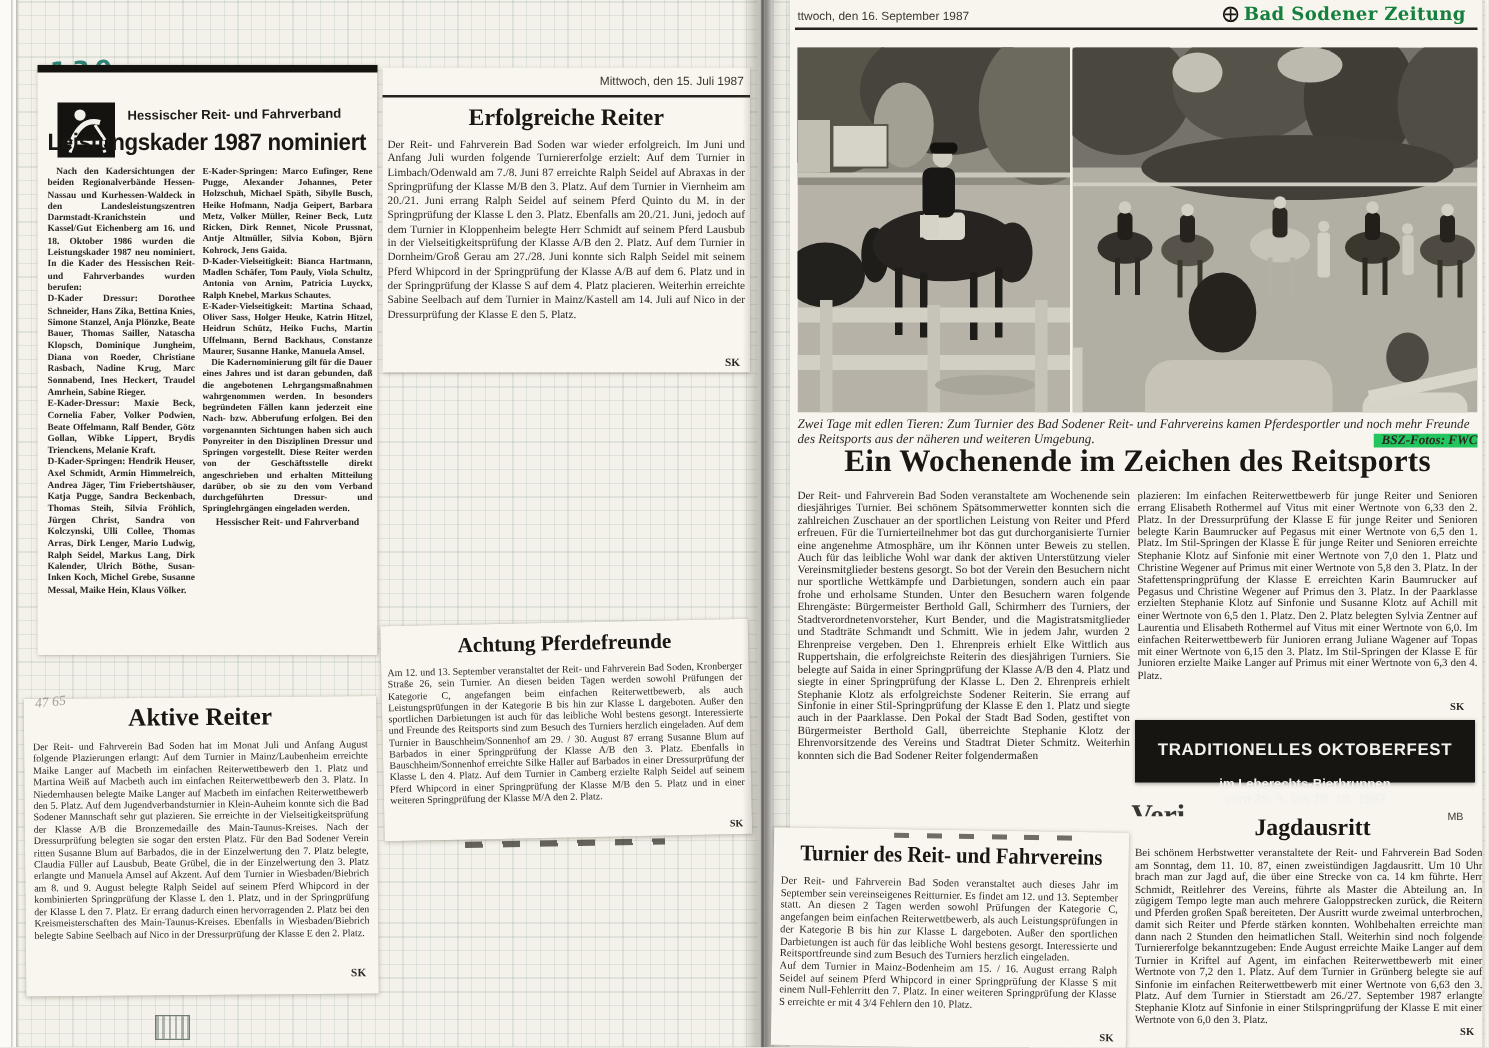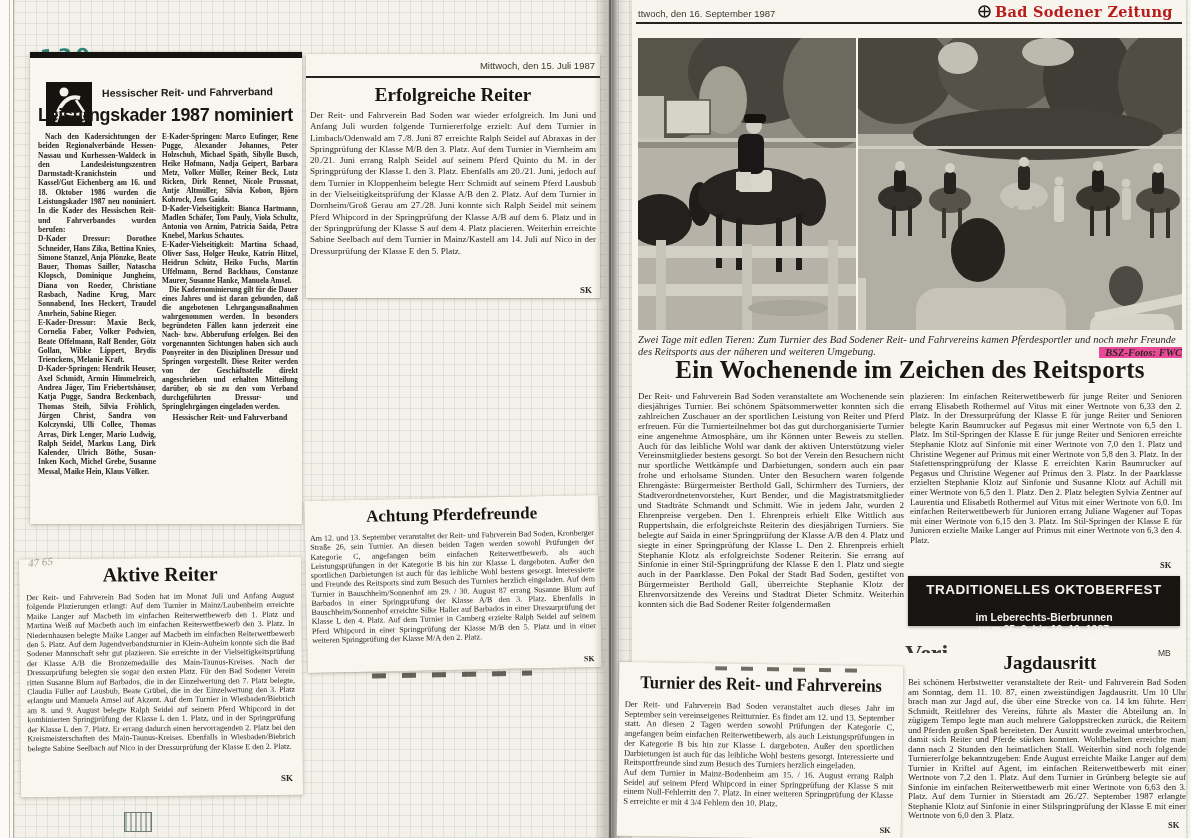--- a/index.html
+++ b/index.html
@@ -107,7 +107,7 @@
       <circle cx="6.5" cy="6.5" r="5.5" fill="none" stroke="#1c1915" stroke-width="1.5"></circle>
       <path d="M6.5 2 v9 M2 6.5 h9" stroke="#1c1915" stroke-width="1.3"></path>
     </svg>
-    <span style="font-family:'DejaVu Serif',serif;font-weight:bold;font-size:14.5px;letter-spacing:.3px;color:#b91c1c;">Bad Sodener Zeitung</span>
+    <span style="font-family:'DejaVu Serif',serif;font-weight:bold;font-size:14.5px;letter-spacing:.3px;color:#15803d;">Bad Sodener Zeitung</span>
   </div>
   <div class="abs rule" style="left:636px;top:22px;width:546px;height:2px;"></div>
 

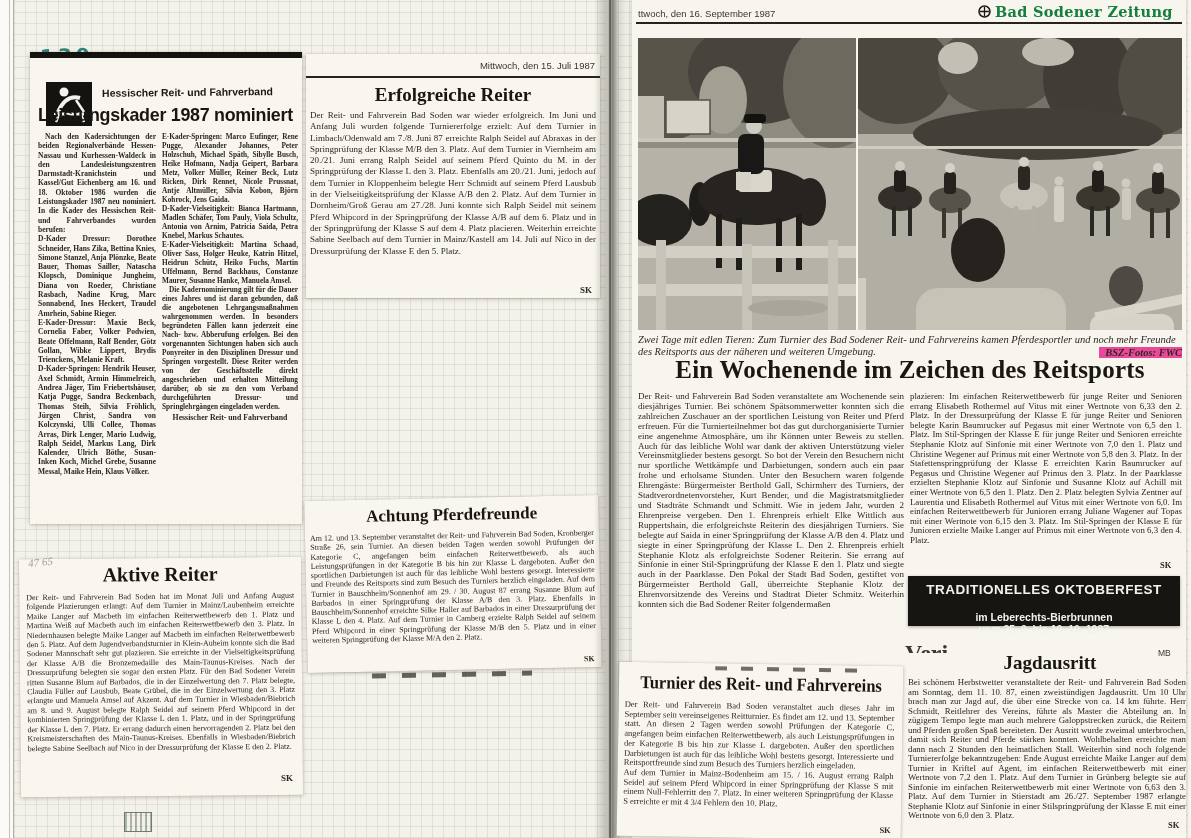--- a/index.html
+++ b/index.html
@@ -61,7 +61,7 @@
 
     <div class="abs just bodytxt" style="left:132px;top:74px;width:136px;height:382px;font-size:7.3px;line-height:9px;font-weight:bold;">
       <div>E-Kader-Springen: Marco Eufinger, Rene Pugge, Alexander Johannes, Peter Holzschuh, Michael Späth, Sibylle Busch, Heike Hofmann, Nadja Geipert, Barbara Metz, Volker Müller, Reiner Beck, Lutz Ricken, Dirk Rennet, Nicole Prussnat, Antje Altmüller, Silvia Kobon, Björn Kohrock, Jens Gaida.</div>
-      <div>D-Kader-Vielseitigkeit: Bianca Hartmann, Madlen Schäfer, Tom Pauly, Viola Schultz, Antonia von Arnim, Patricia Saida, Petra Knebel, Markus Schautes.</div>
+      <div>D-Kader-Vielseitigkeit: Bianca Hartmann, Madlen Schäfer, Tom Pauly, Viola Schultz, Antonia von Arnim, Patricia Luyckx, Ralph Knebel, Markus Schautes.</div>
       <div>E-Kader-Vielseitigkeit: Martina Schaad, Oliver Sass, Holger Heuke, Katrin Hitzel, Heidrun Schütz, Heiko Fuchs, Martin Uffelmann, Bernd Backhaus, Constanze Maurer, Susanne Hanke, Manuela Amsel.</div>
       <div style="text-indent:7px;">Die Kadernominierung gilt für die Dauer eines Jahres und ist daran gebunden, daß die angebotenen Lehrgangsmaßnahmen wahrgenommen werden. In besonders begründeten Fällen kann jederzeit eine Nach- bzw. Abberufung erfolgen. Bei den vorgenannten Sichtungen haben sich auch Ponyreiter in den Disziplinen Dressur und Springen vorgestellt. Diese Reiter werden von der Geschäftsstelle direkt angeschrieben und erhalten Mitteilung darüber, ob sie zu den vom Verband durchgeführten Dressur- und Springlehrgängen eingeladen werden.</div>
       <div style="text-align:center;font-size:7.8px;margin-top:2px;">Hessischer Reit- und Fahrverband</div>

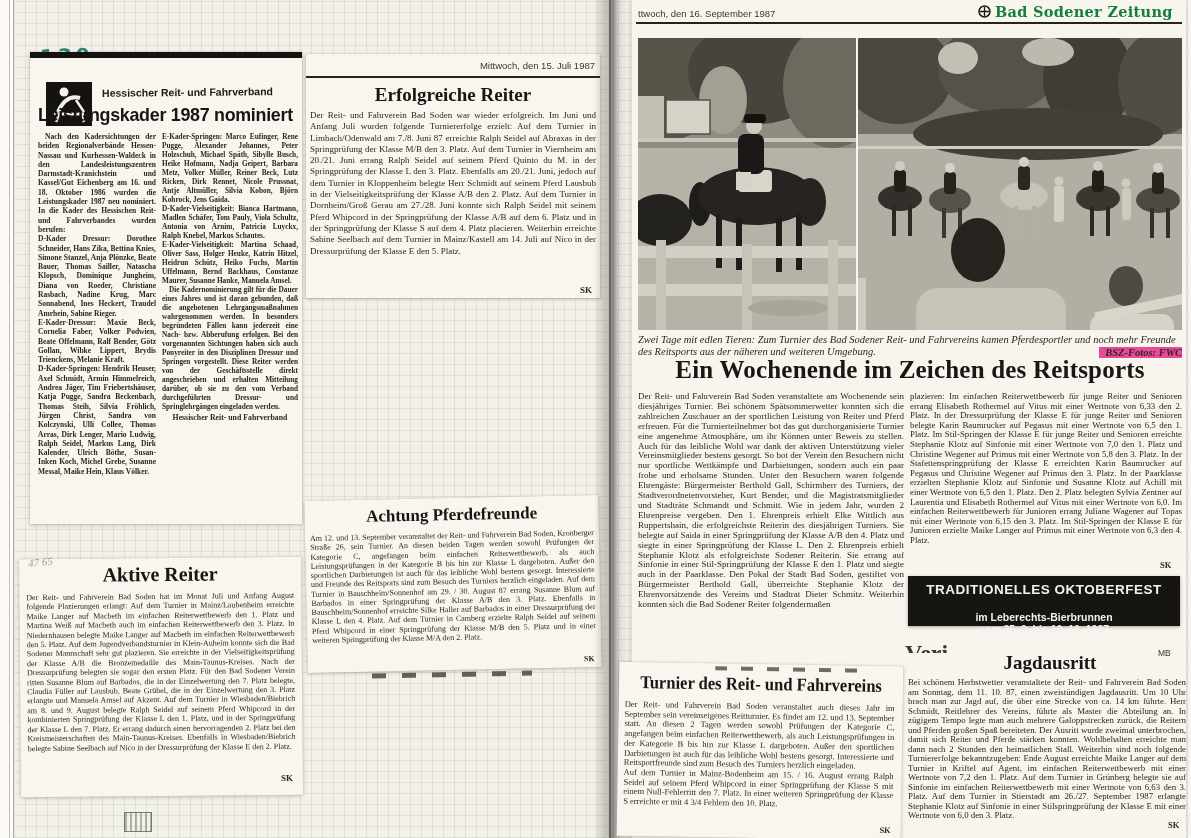--- a/index.html
+++ b/index.html
@@ -205,7 +205,7 @@
 
   <div class="abs" style="left:638px;top:334px;width:544px;height:24px;">
     <span style="font-style:italic;font-size:10.5px;line-height:11.5px;color:#2b2823;display:block;width:100%;">Zwei Tage mit edlen Tieren: Zum Turnier des Bad Sodener Reit- und Fahrvereins kamen Pferdesportler und noch mehr Freunde des Reitsports aus der näheren und weiteren Umgebung.</span>
-    <span class="abs" style="right:0;bottom:0;font-style:italic;font-size:10.5px;font-weight:bold;color:#2b2823;background:#ec4899;padding-left:6px;">BSZ-Fotos: FWC</span>
+    <span class="abs" style="right:0;bottom:0;font-style:italic;font-size:10.5px;font-weight:bold;color:#2b2823;background:#22c55e;padding-left:6px;">BSZ-Fotos: FWC</span>
   </div>
 
   <div class="abs headline" style="left:638px;top:356px;width:544px;text-align:center;font-size:25px;letter-spacing:.2px;">Ein Wochenende im Zeichen des Reitsports</div>

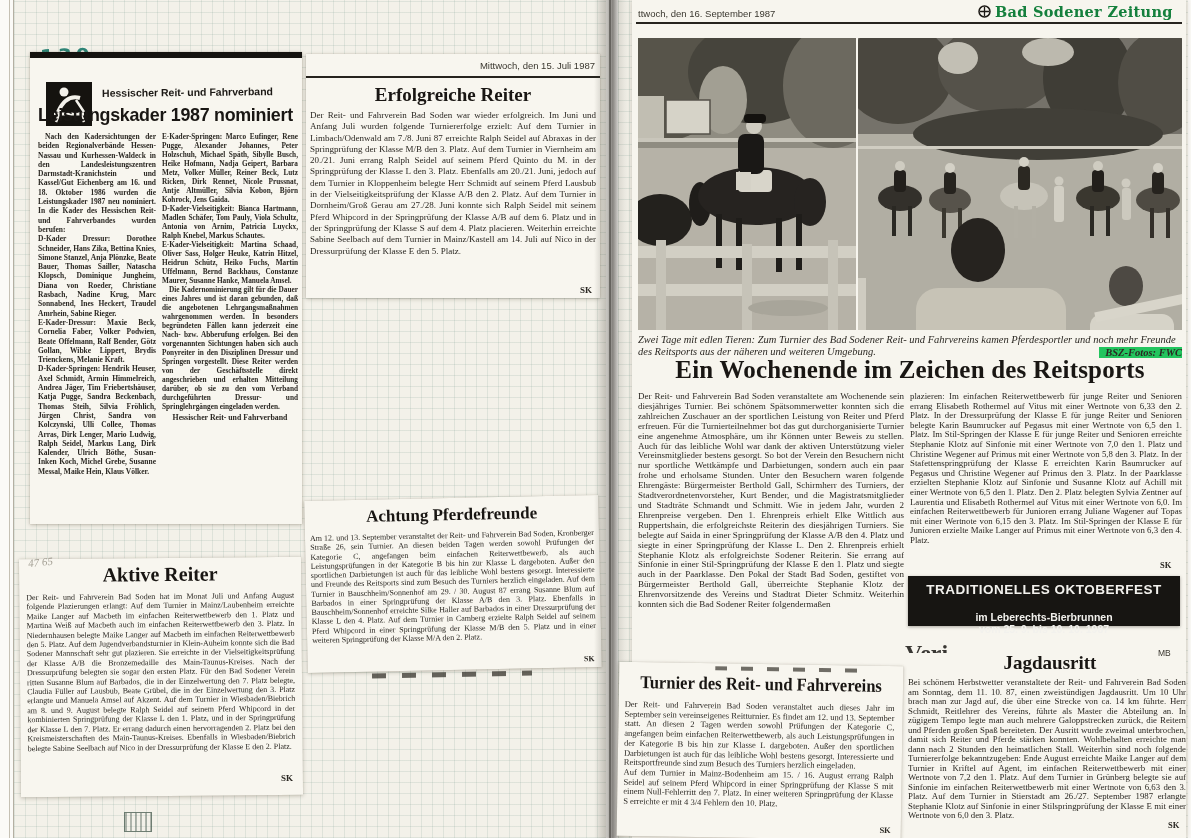--- a/index.html
+++ b/index.html
@@ -215,7 +215,7 @@
   <div class="abs sig" style="left:1160px;top:560px;font-size:8.5px;">SK</div>
 
   <div class="abs okto sans" style="left:908px;top:576px;width:272px;height:50px;box-shadow:0 1px 3px rgba(50,45,35,.4);">
-    <div style="font-size:13.5px;font-weight:bold;letter-spacing:.5px;margin-top:6px;">TRADITIONELLES OKTOBERFEST</div>
+    <div style="font-size:13.5px;font-weight:bold;letter-spacing:.5px;margin-top:16px;">TRADITIONELLES OKTOBERFEST</div>
     <div style="font-size:10.5px;font-weight:bold;margin-top:14px;">im Leberechts-Bierbrunnen</div>
     <div style="font-size:10.5px;font-weight:bold;">vom 25. 9. bis 10. 10. 1987</div>
   </div>

